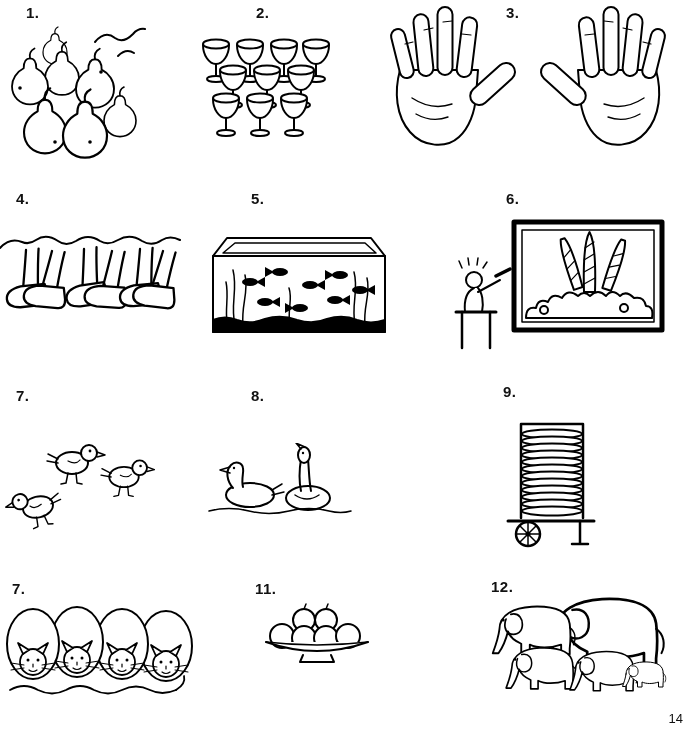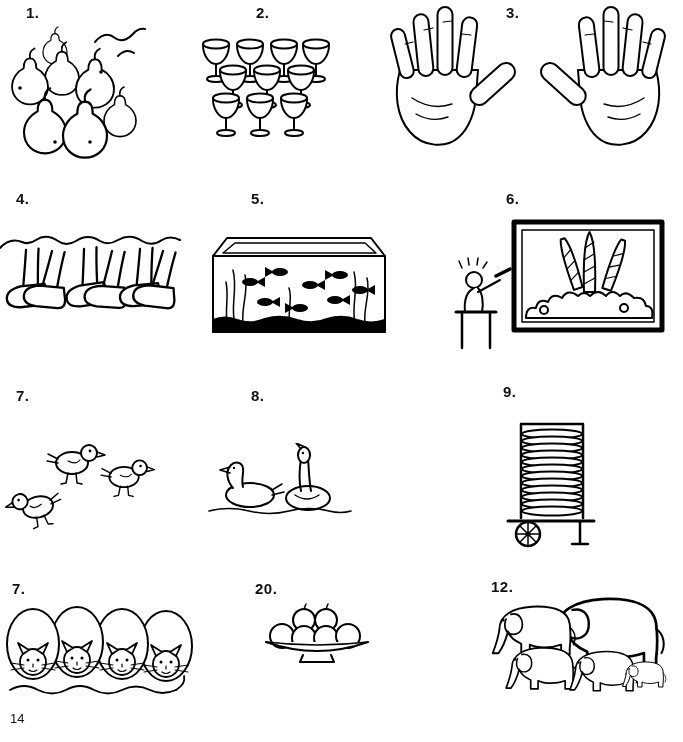--- a/index.html
+++ b/index.html
@@ -30,7 +30,7 @@
   <div class="num" style="left:251px; top:387px;">8.</div>
   <div class="num" style="left:503px; top:383px;">9.</div>
   <div class="num" style="left:12px;  top:580px;">7.</div>
-  <div class="num" style="left:255px; top:580px;">20.</div>
+  <div class="num" style="left:255px; top:580px;">11.</div>
   <div class="num" style="left:491px; top:578px;">12.</div>
 
   <svg class="ill" style="left:0px; top:20px;" width="150" height="150" viewBox="0 0 150 150" stroke="#000" fill="none" stroke-width="2" stroke-linecap="round" stroke-linejoin="round" aria-label="cluster-of-gourds">

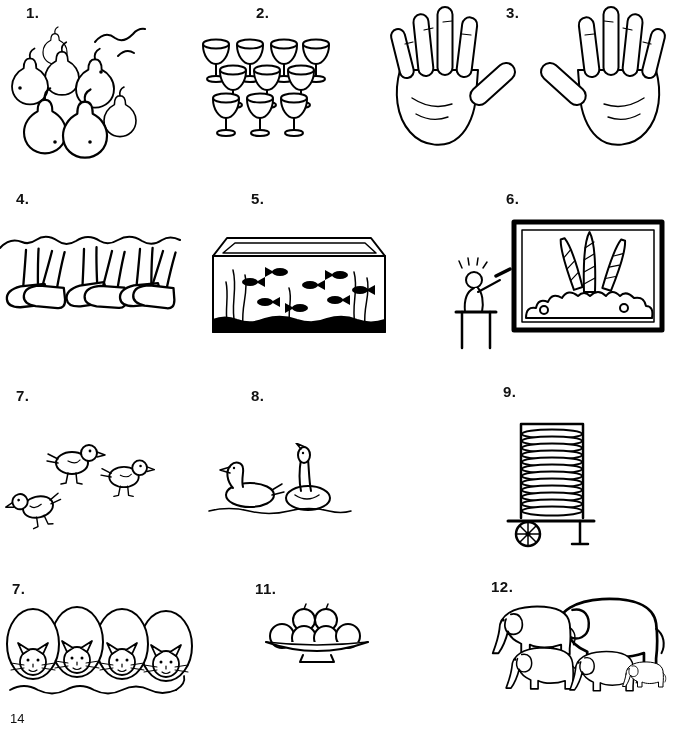--- a/index.html
+++ b/index.html
@@ -12,7 +12,7 @@
   .ill { position:absolute; }
   .footer {
     position:absolute; left:0; right:0; bottom:16px;
-    text-align:left; font-size:13px; font-weight:400;margin-left:10px;
+    text-align:right; font-size:13px; font-weight:400;
   }
 </style>
 </head>

